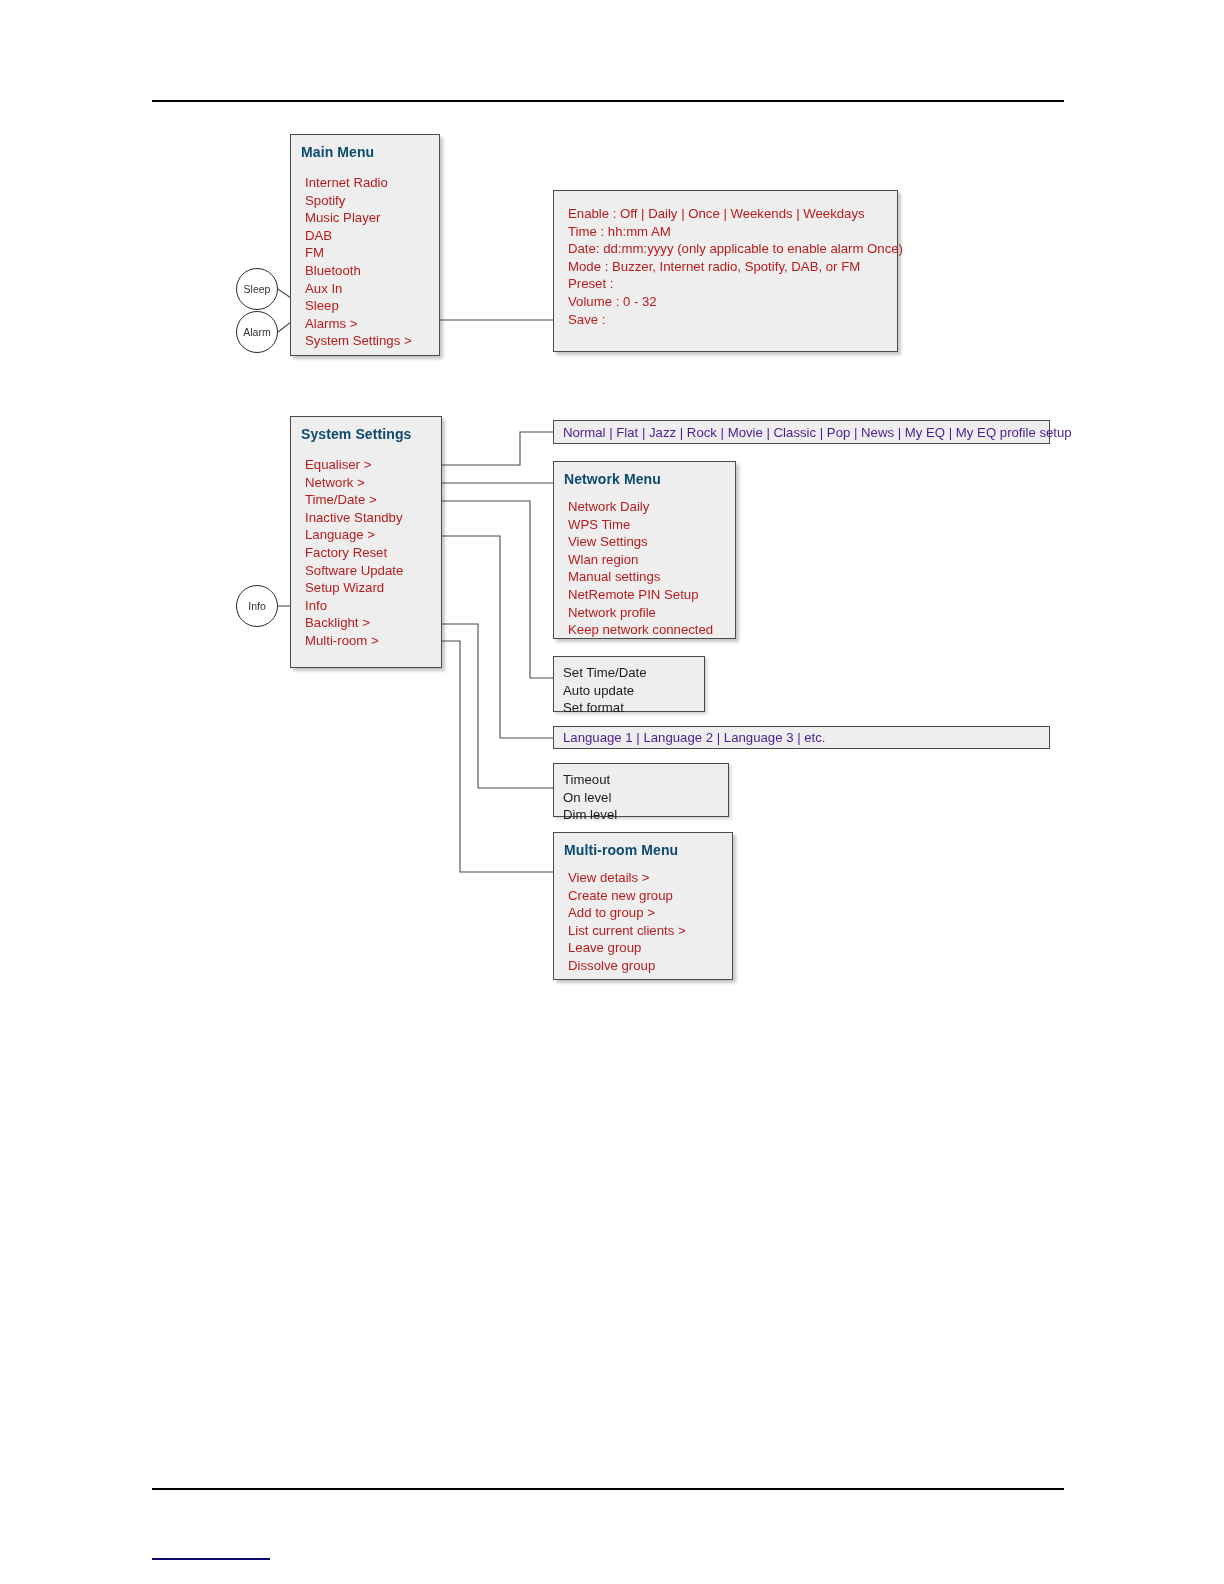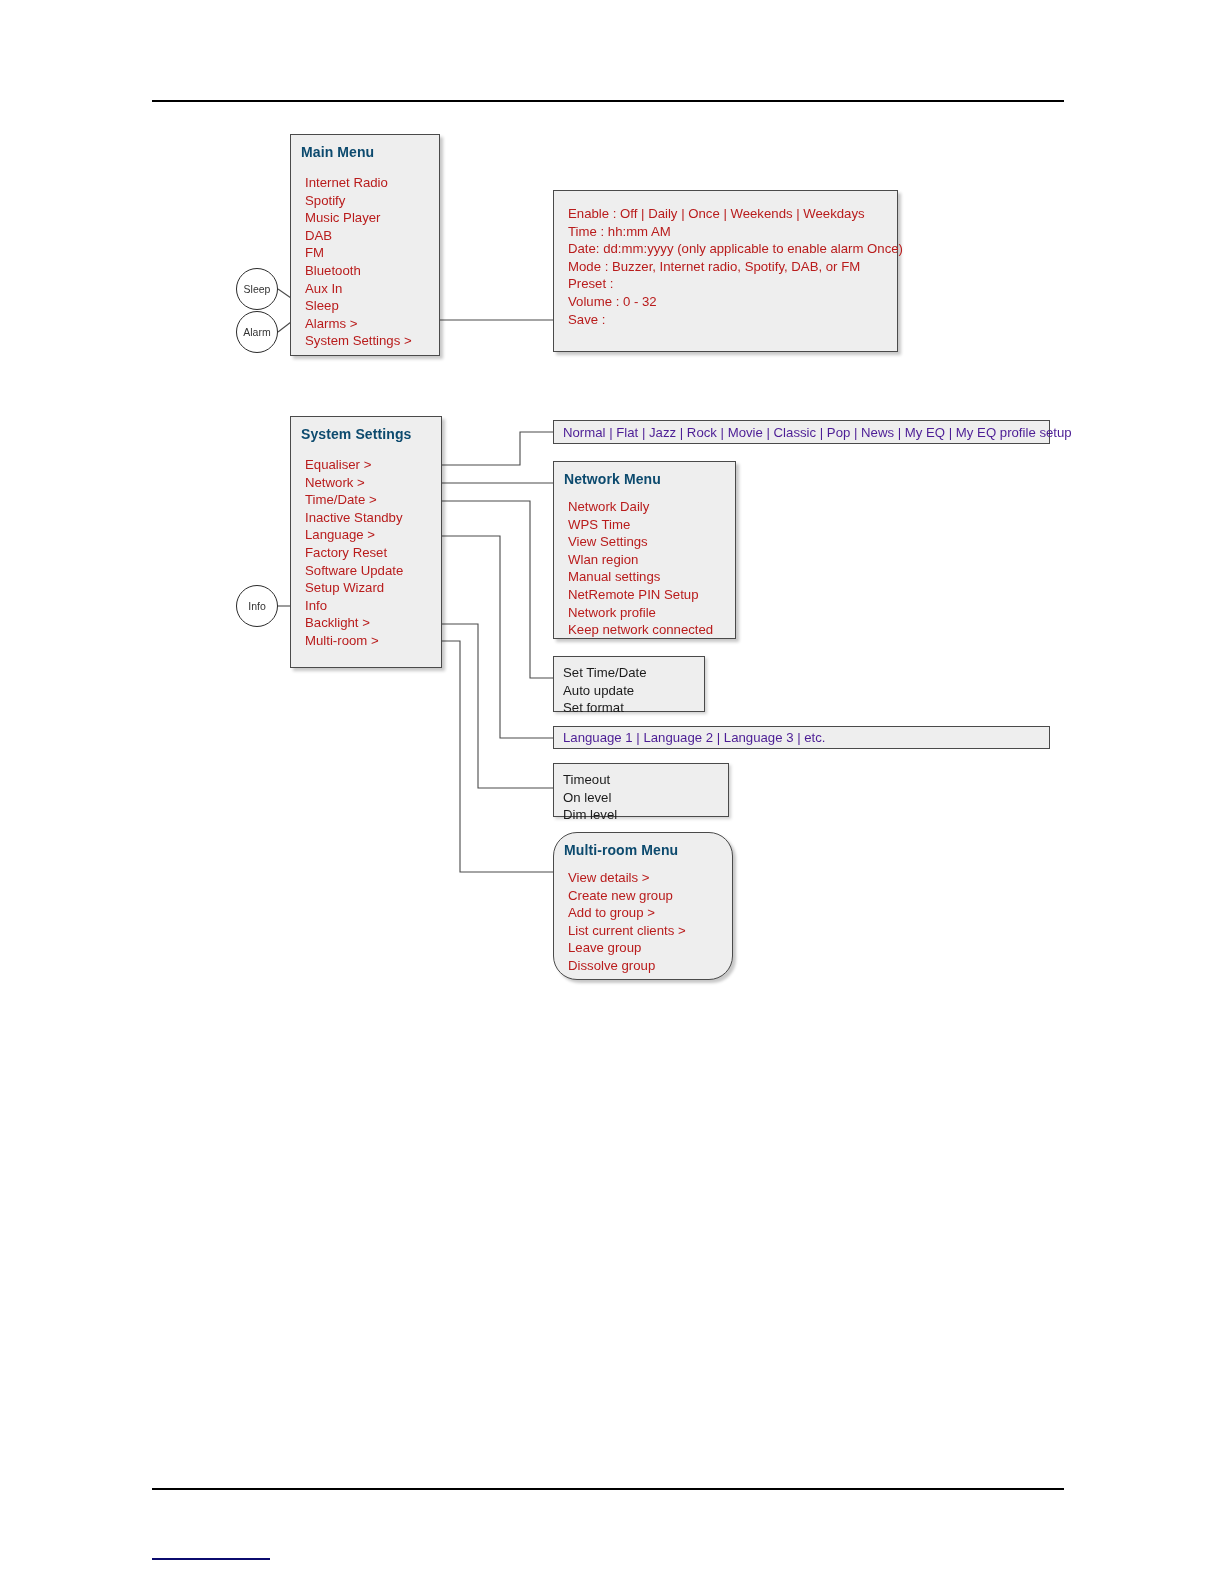--- a/index.html
+++ b/index.html
@@ -121,7 +121,7 @@
   #box-alarm-menu      { left: 553px; top: 190px;  width: 345px; height: 162px; }
   #box-system-settings { left: 290px; top: 416px;  width: 152px; height: 252px; }
   #box-network-menu    { left: 553px; top: 461px;  width: 183px; height: 178px; }
-  #box-multiroom-menu  { left: 553px; top: 832px;  width: 180px; height: 148px; border-radius: 24px; }
+  #box-multiroom-menu  { left: 553px; top: 832px;  width: 180px; height: 148px; }
 
   #strip-equaliser { left: 553px; top: 420px; width: 497px; height: 24px; }
   #strip-language  { left: 553px; top: 726px; width: 497px; height: 23px; }

